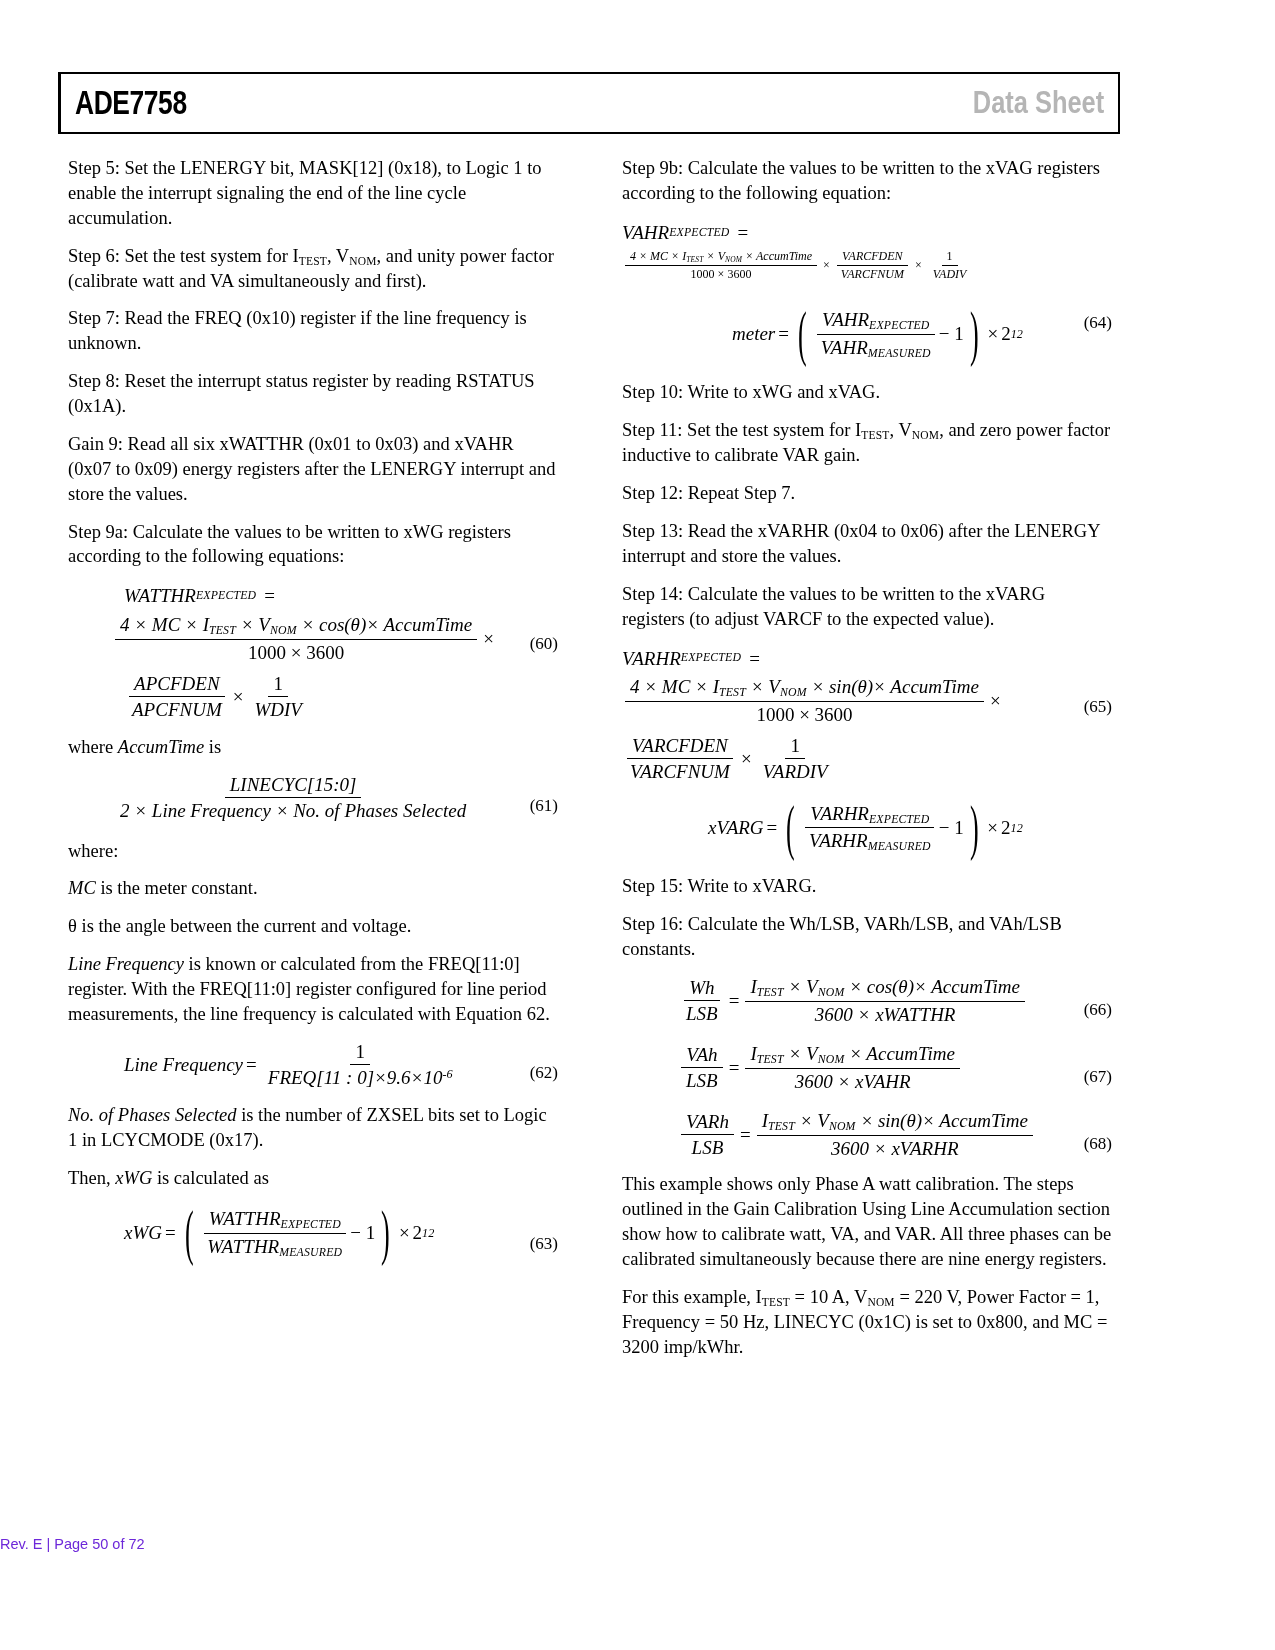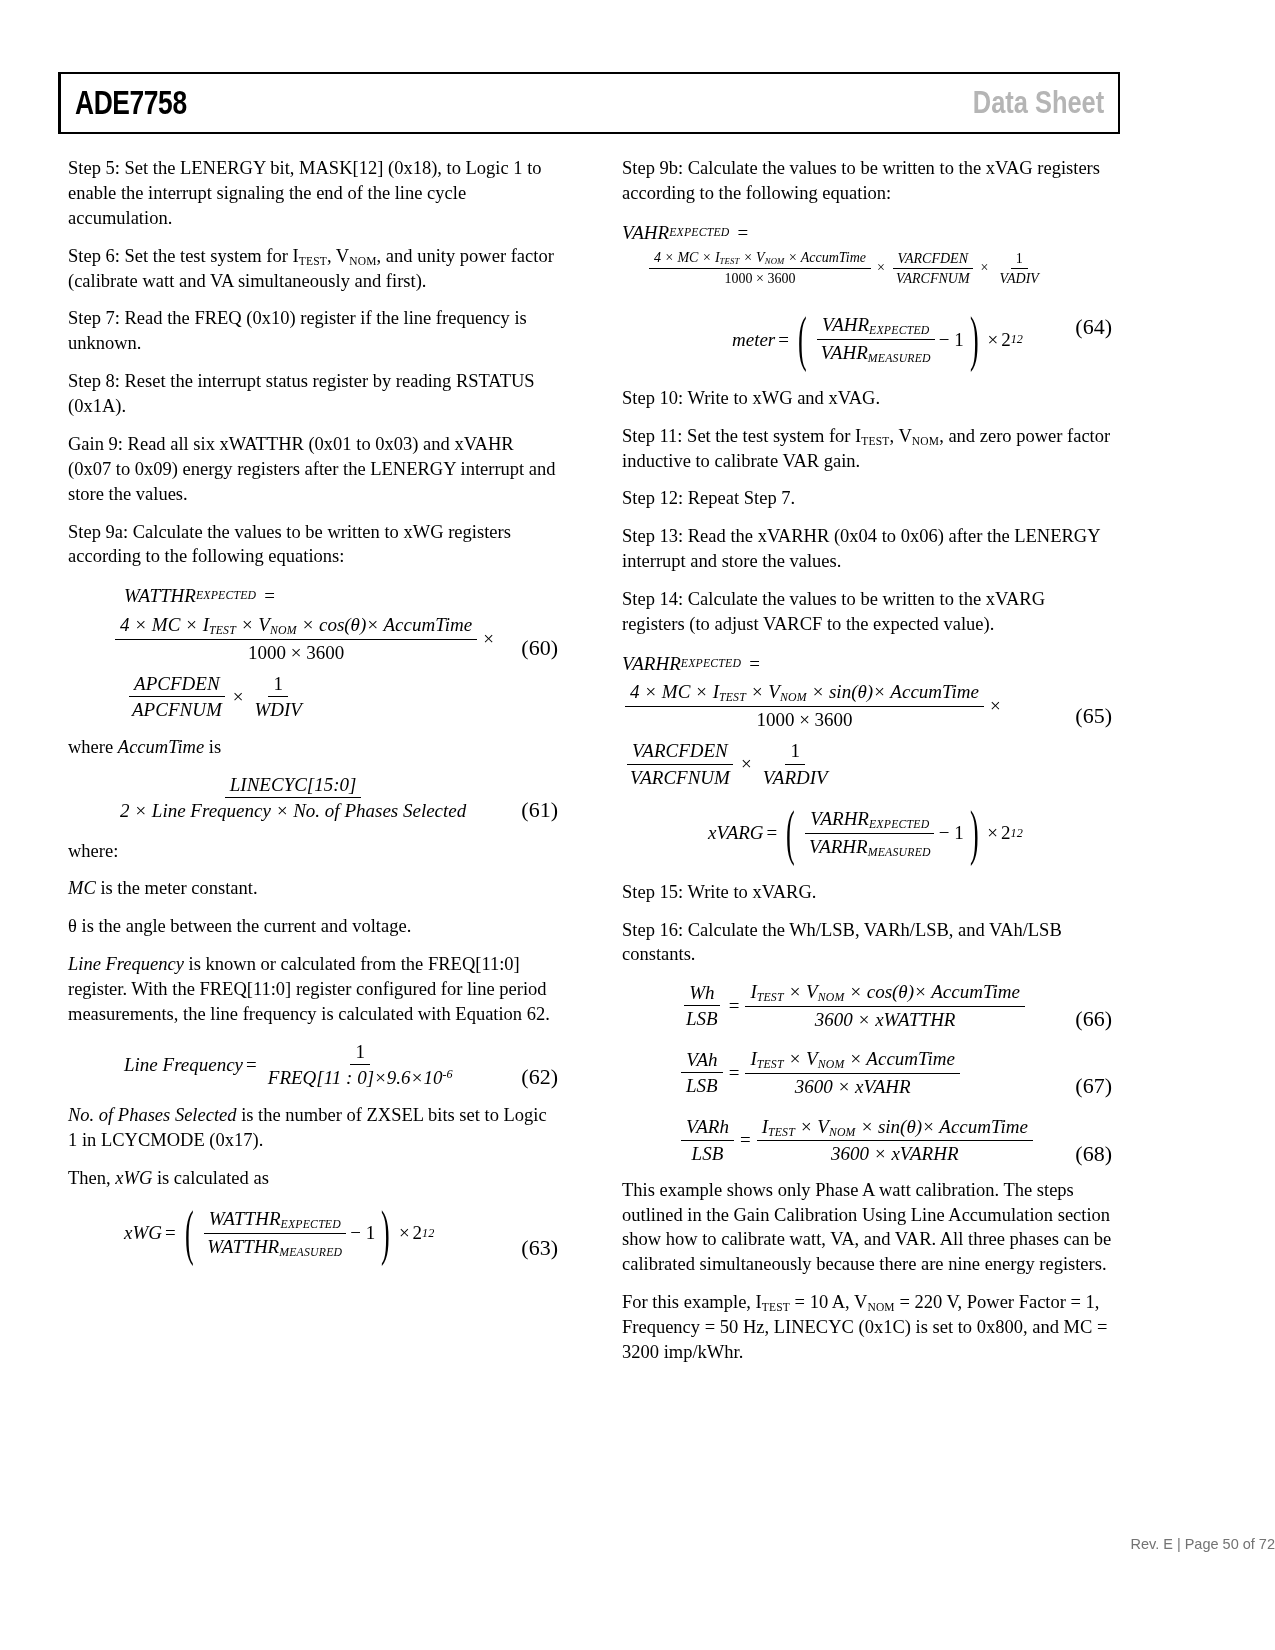--- a/index.html
+++ b/index.html
@@ -285,7 +285,7 @@
           <sub class="sm">EXPECTED</sub>
           <span class="op" style="margin-left:8px;">=</span>
       </div>
-      <div class="eqrow" style="font-size:14px;margin-left:24px;">
+      <div class="eqrow" style="font-size:12px;">
         <span class="frac">
           <span class="num"><span>4 × MC × I</span><sub class="sm">TEST</sub><span> × V</span><sub class="sm">NOM</sub><span> × AccumTime</span></span>
           <span class="den rom">1000 × 3600</span>

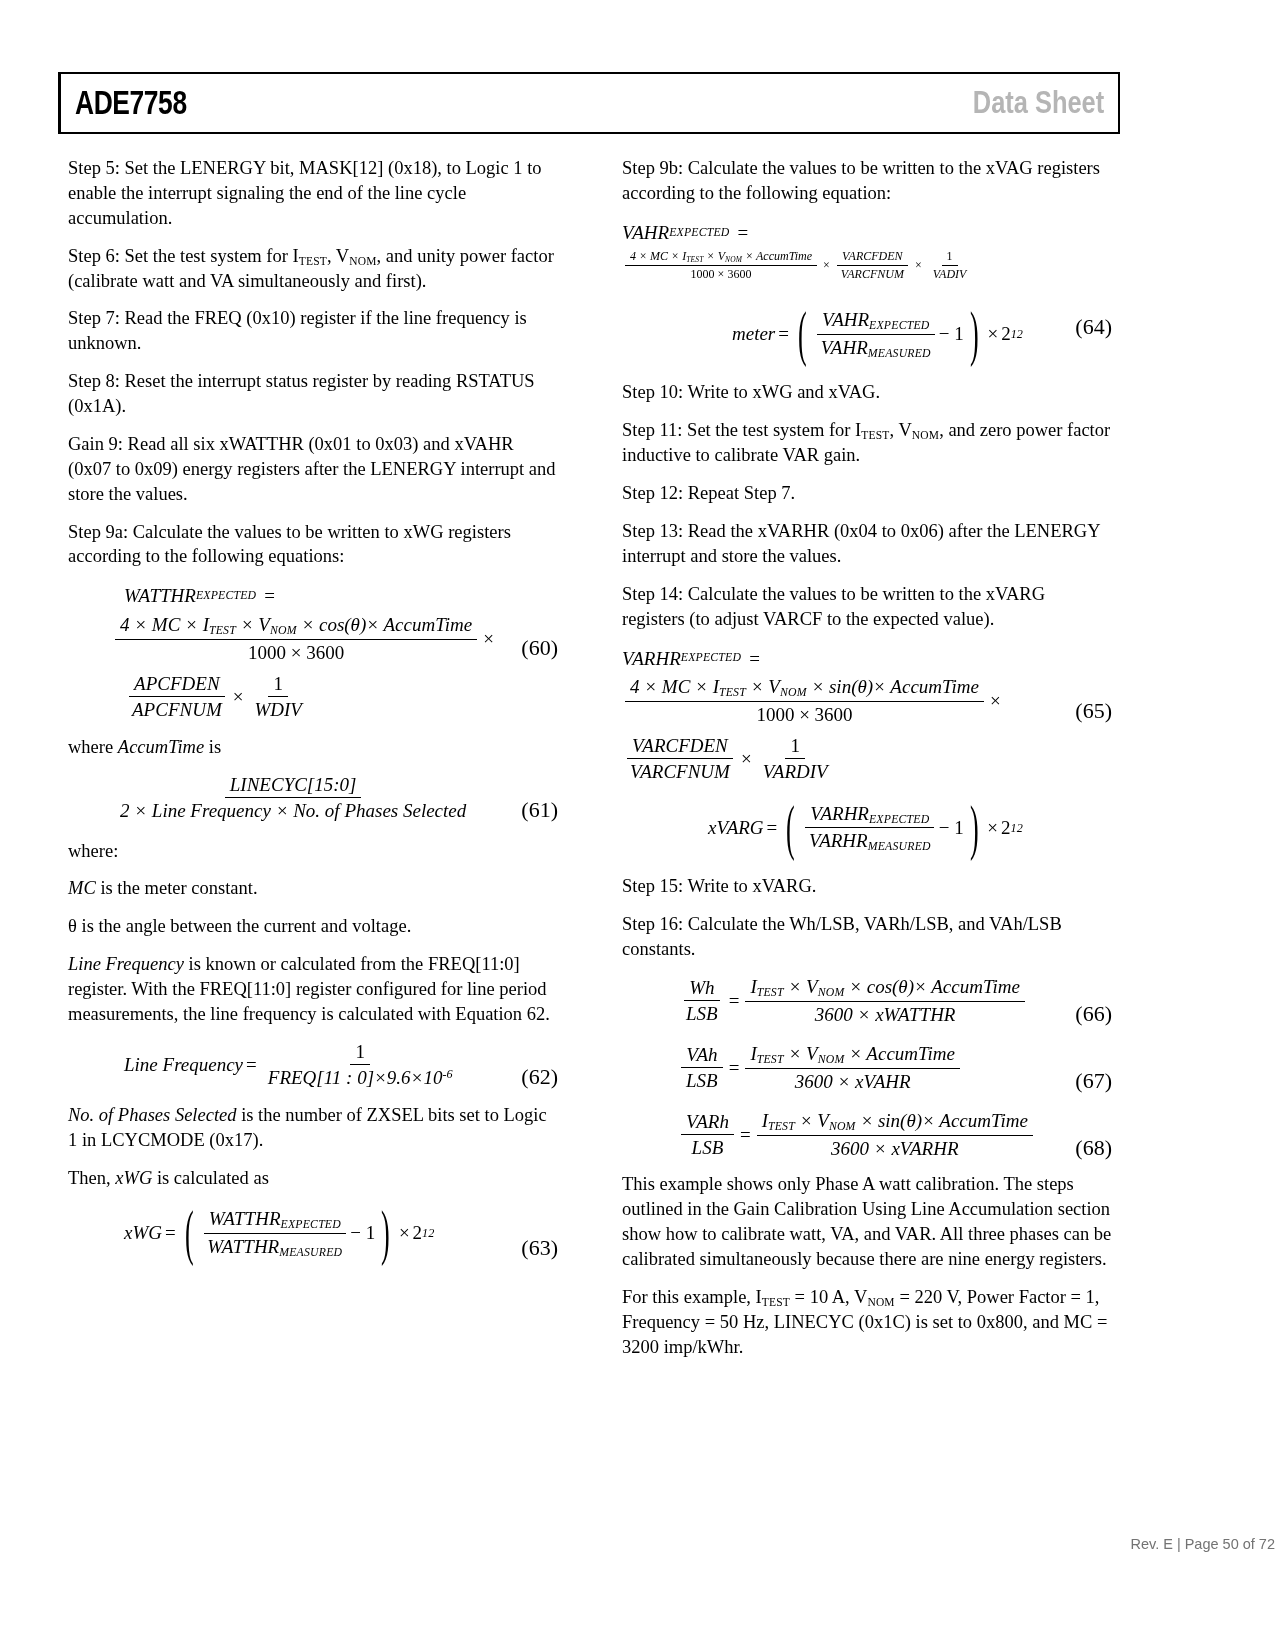--- a/index.html
+++ b/index.html
@@ -104,7 +104,7 @@
     right: 0;
     font-style: normal;
     font-family: "Liberation Serif", serif;
-    font-size: 22px;
+    font-size: 17px;
   }
   .eqrow {
     display: flex;

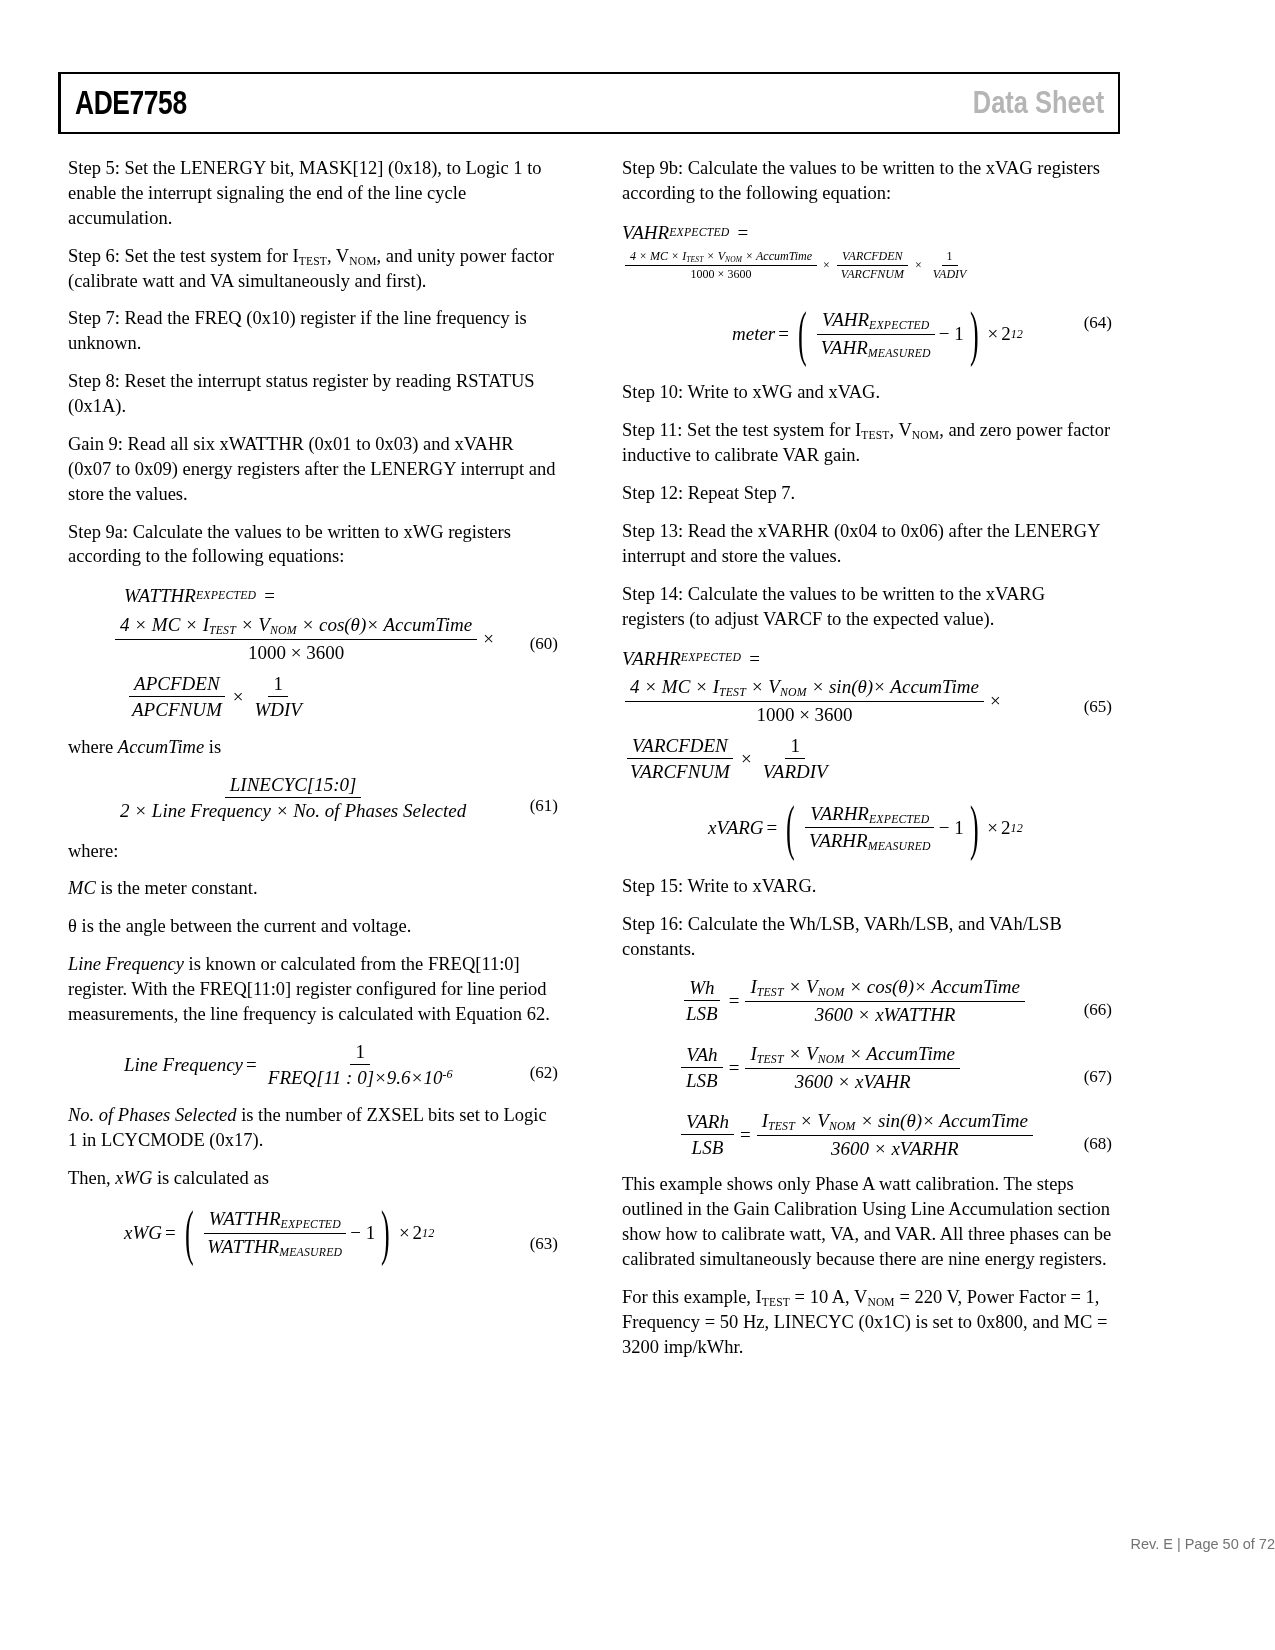--- a/index.html
+++ b/index.html
@@ -160,10 +160,10 @@
     left: 0;
     top: 1536px;
     width: 1275px;
-    text-align: right;
+    text-align: left;
     font-family: "Liberation Sans", sans-serif;
     font-size: 14.5px;
-    color: #737373;
+    color: #6d28d9;
   }
 </style>
 </head>

